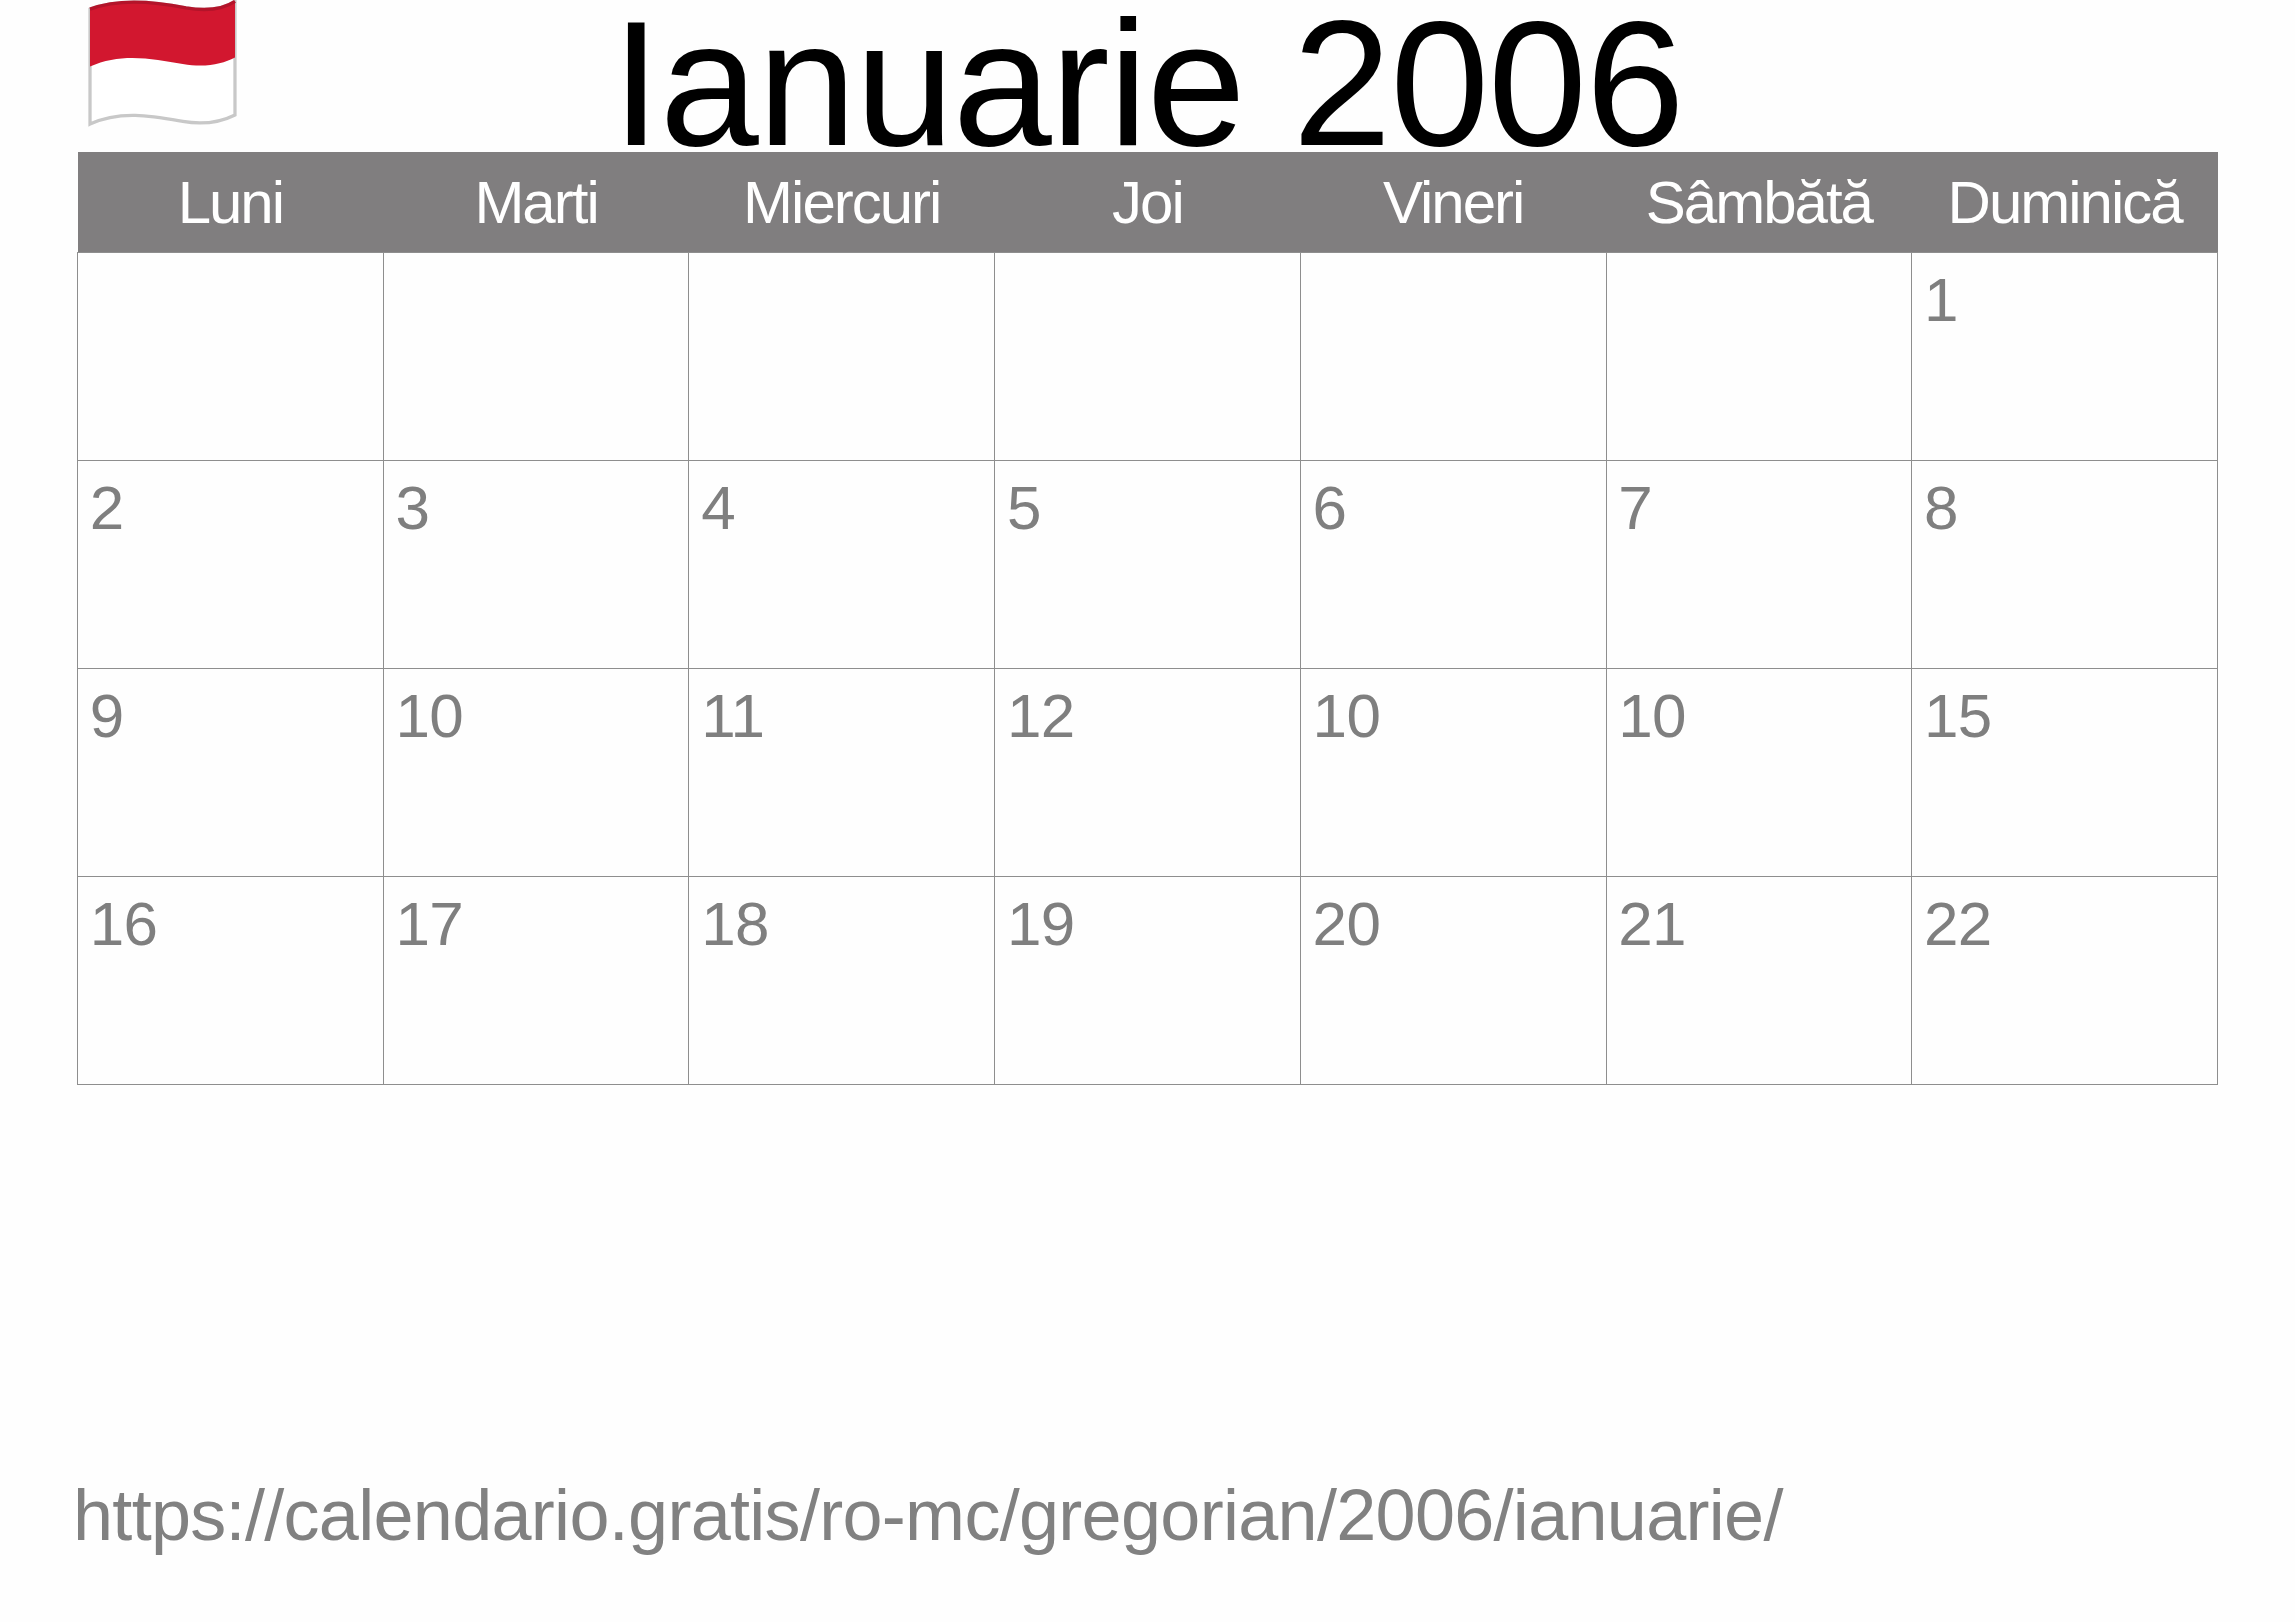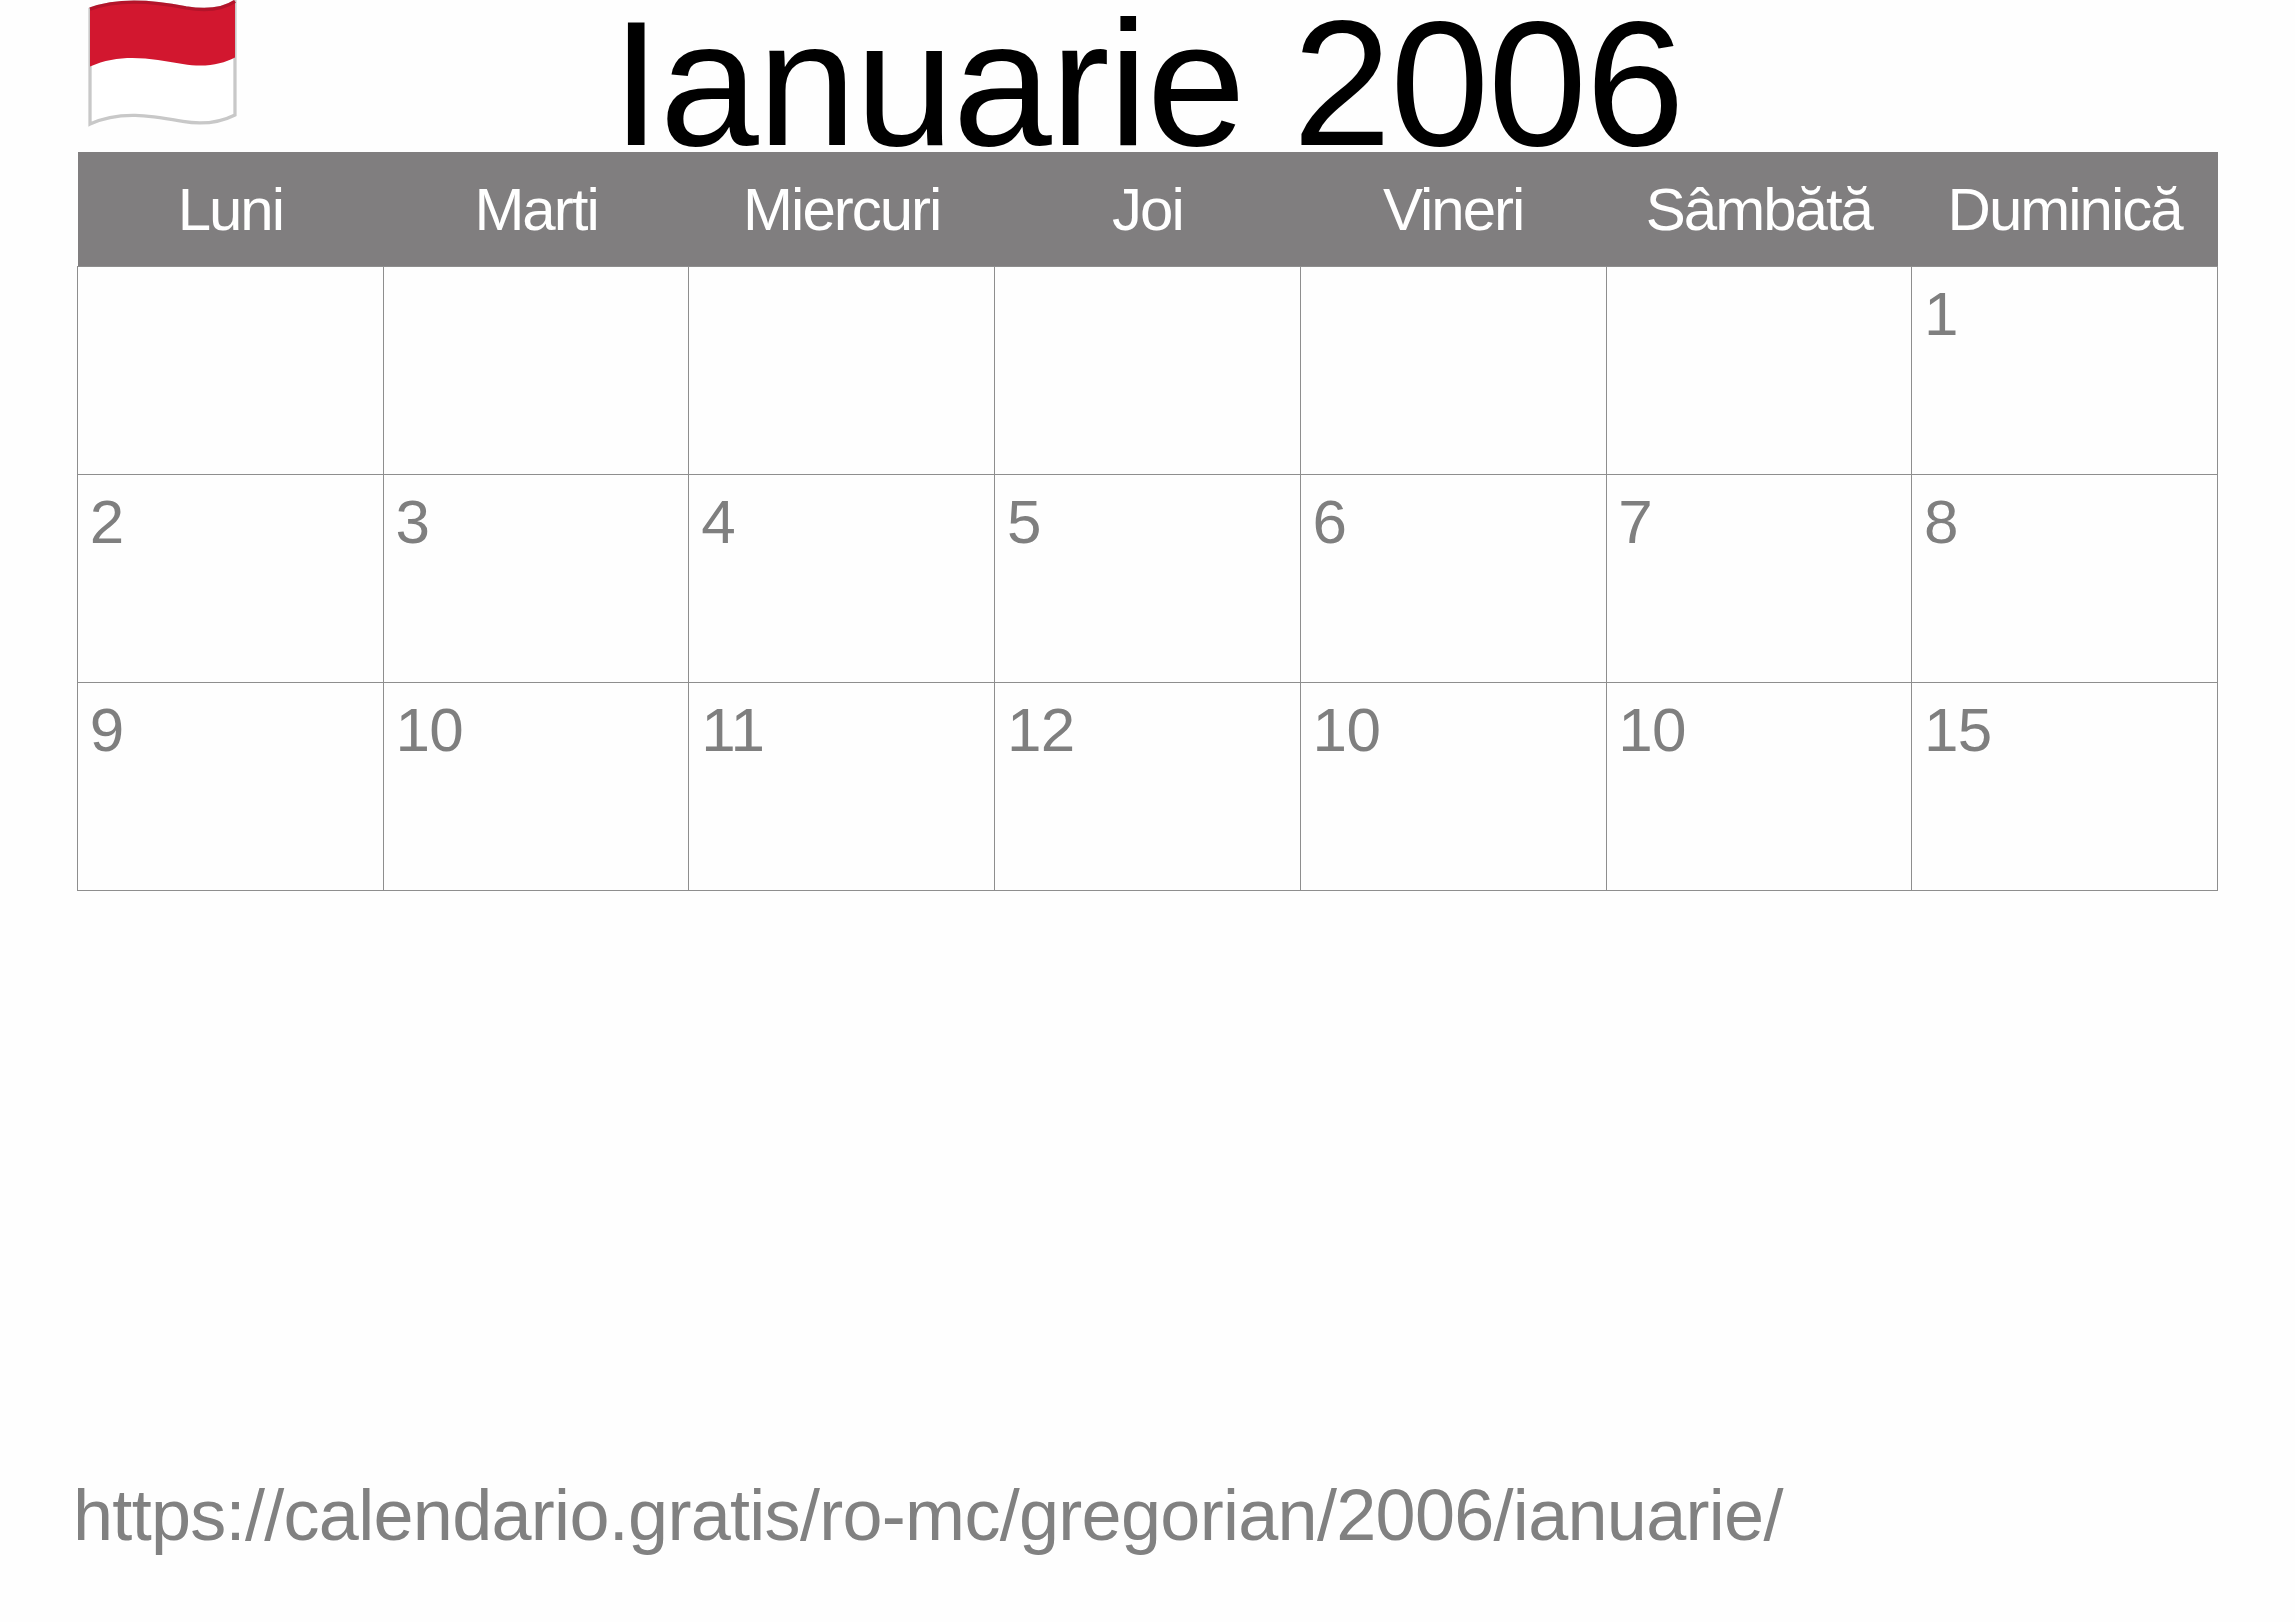--- a/index.html
+++ b/index.html
@@ -22,7 +22,7 @@
   }
   .calendar th {
     background: #807e7f; color: #ffffff; font-weight: normal;
-    font-size: 60px; height: 82px; padding: 16px; text-align: center;
+    font-size: 60px; height: 82px; padding: 9px; text-align: center;
     vertical-align: middle; letter-spacing: -2px; white-space: nowrap;
     border: none;
   }

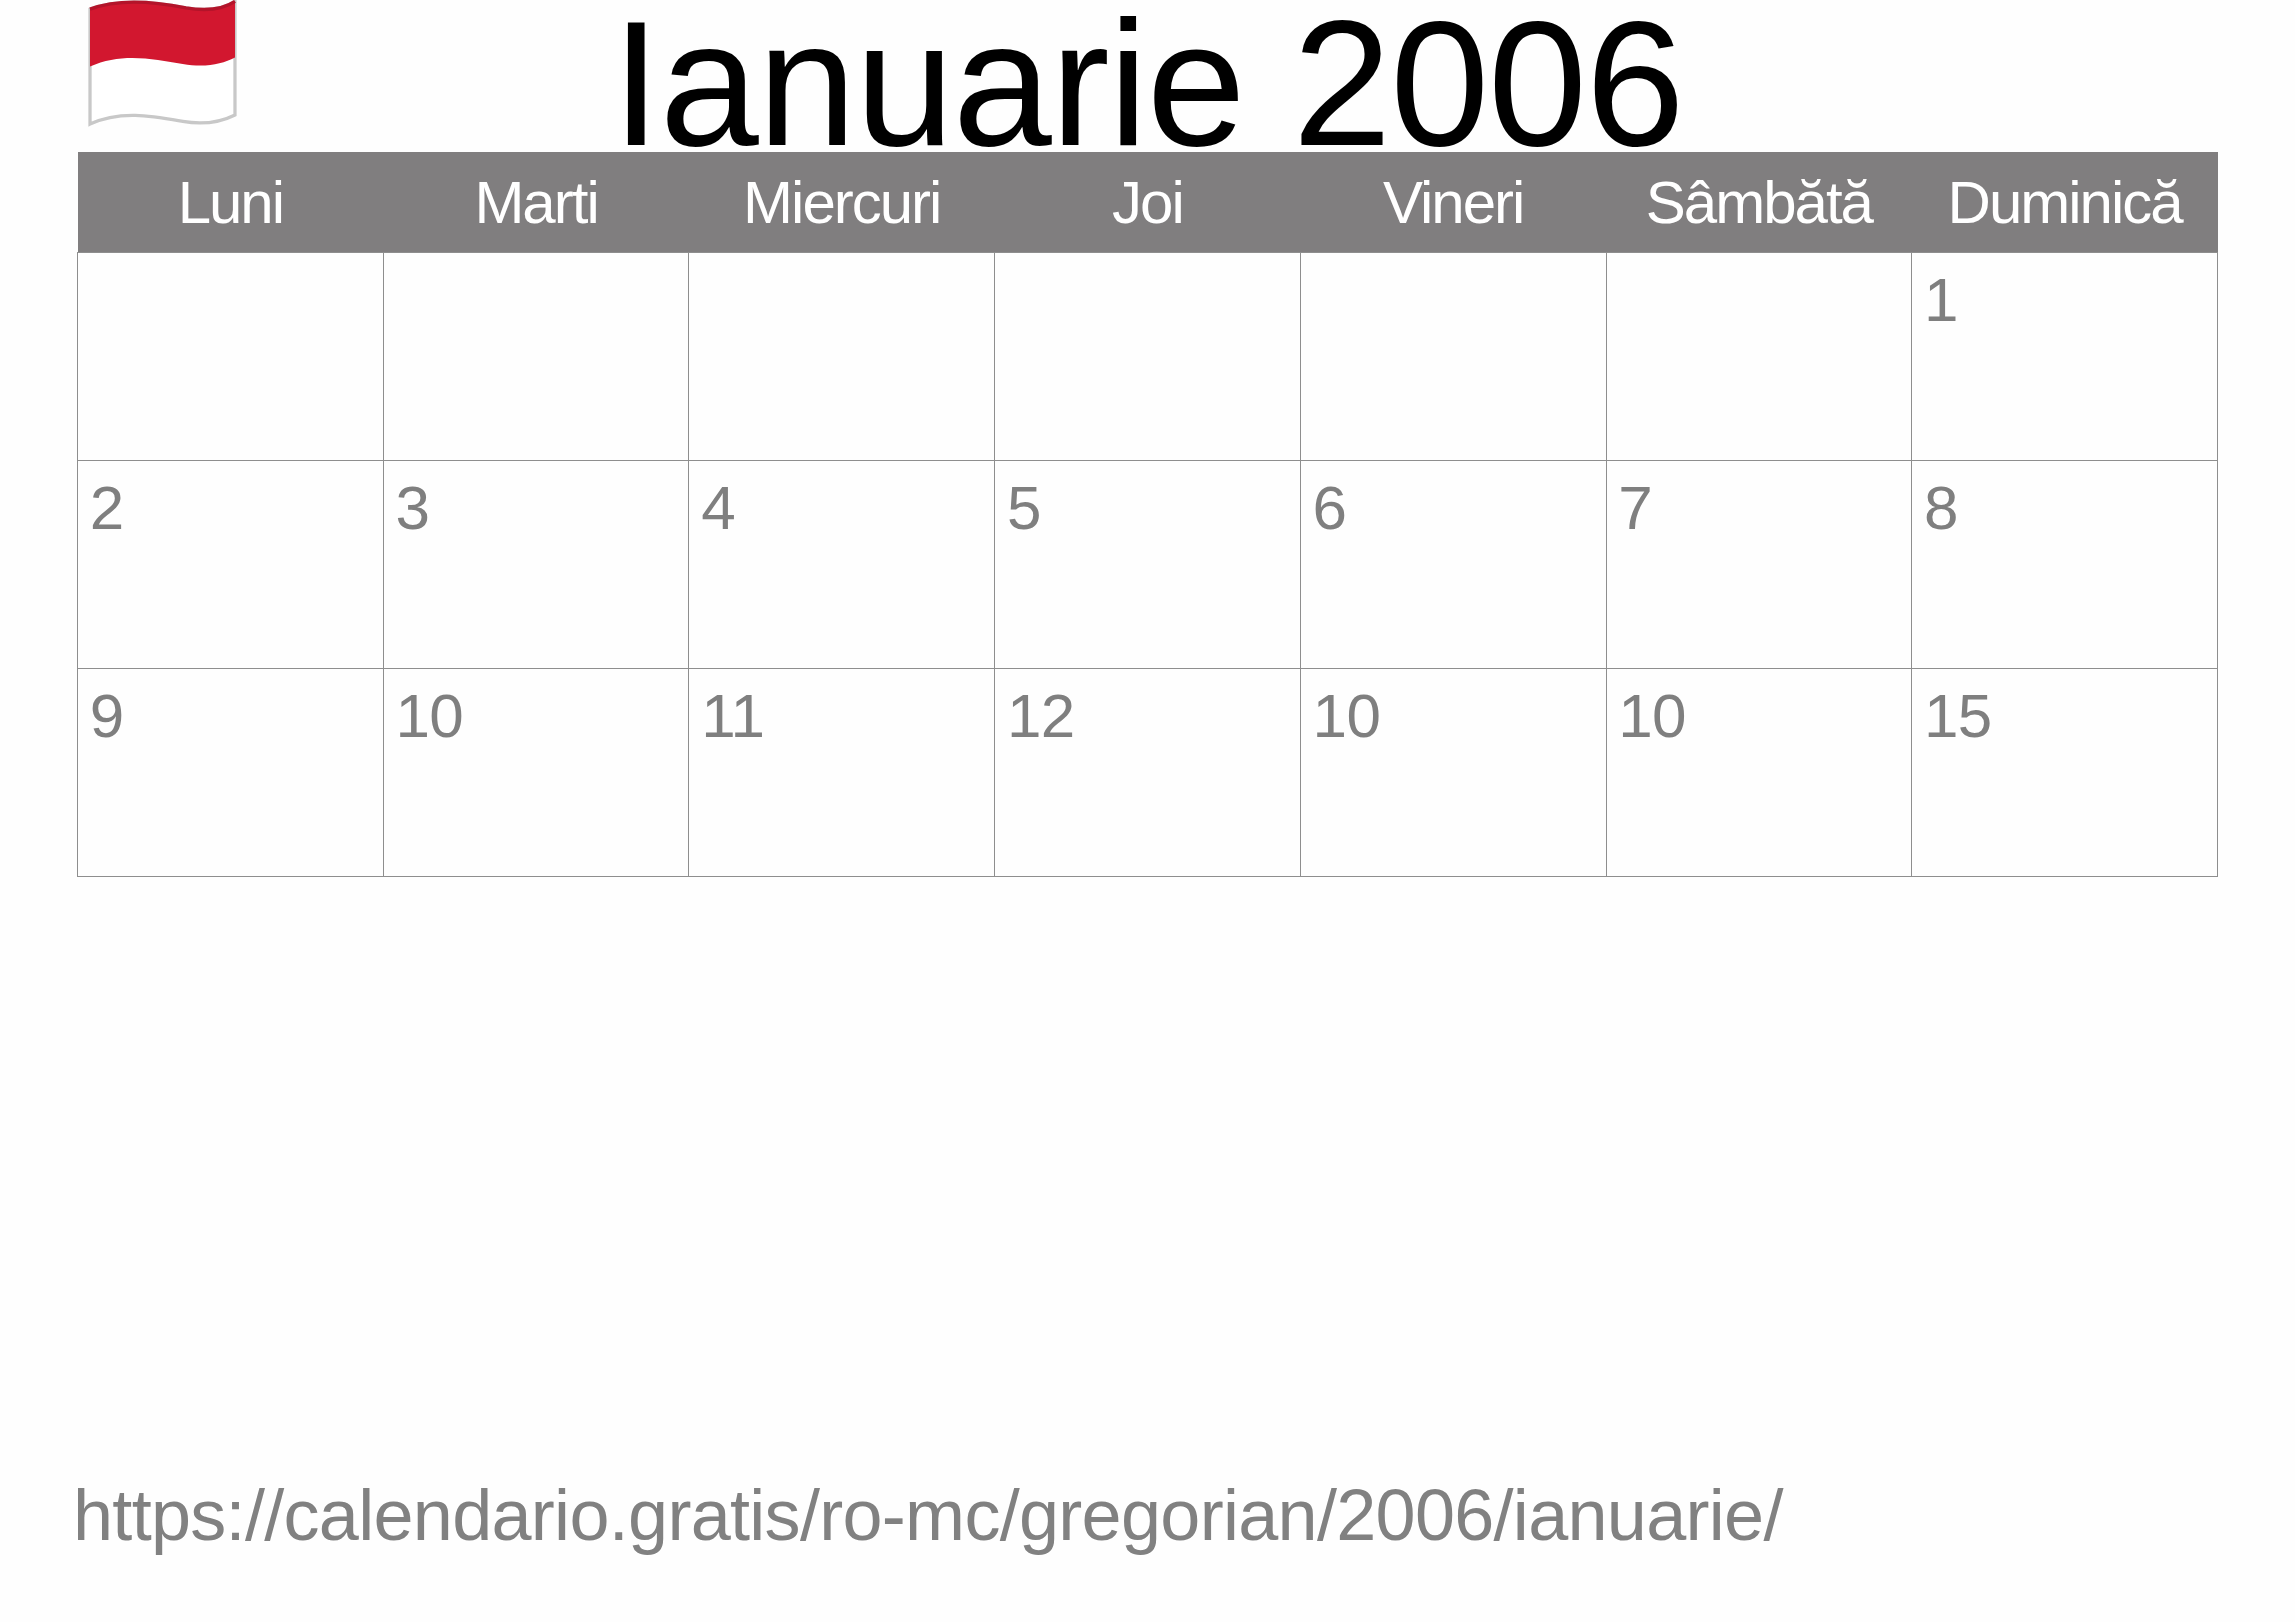--- a/index.html
+++ b/index.html
@@ -133,6 +133,29 @@
           <span class="day-num">15</span>
         </td>
     </tr>
+    <tr>
+      <td>
+          <span class="day-num">16</span>
+        </td>
+      <td>
+          <span class="day-num">17</span>
+        </td>
+      <td>
+          <span class="day-num">18</span>
+        </td>
+      <td>
+          <span class="day-num">19</span>
+        </td>
+      <td>
+          <span class="day-num">20</span>
+        </td>
+      <td>
+          <span class="day-num">21</span>
+        </td>
+      <td>
+          <span class="day-num">22</span>
+        </td>
+    </tr>
   </tbody>
 </table>
 

